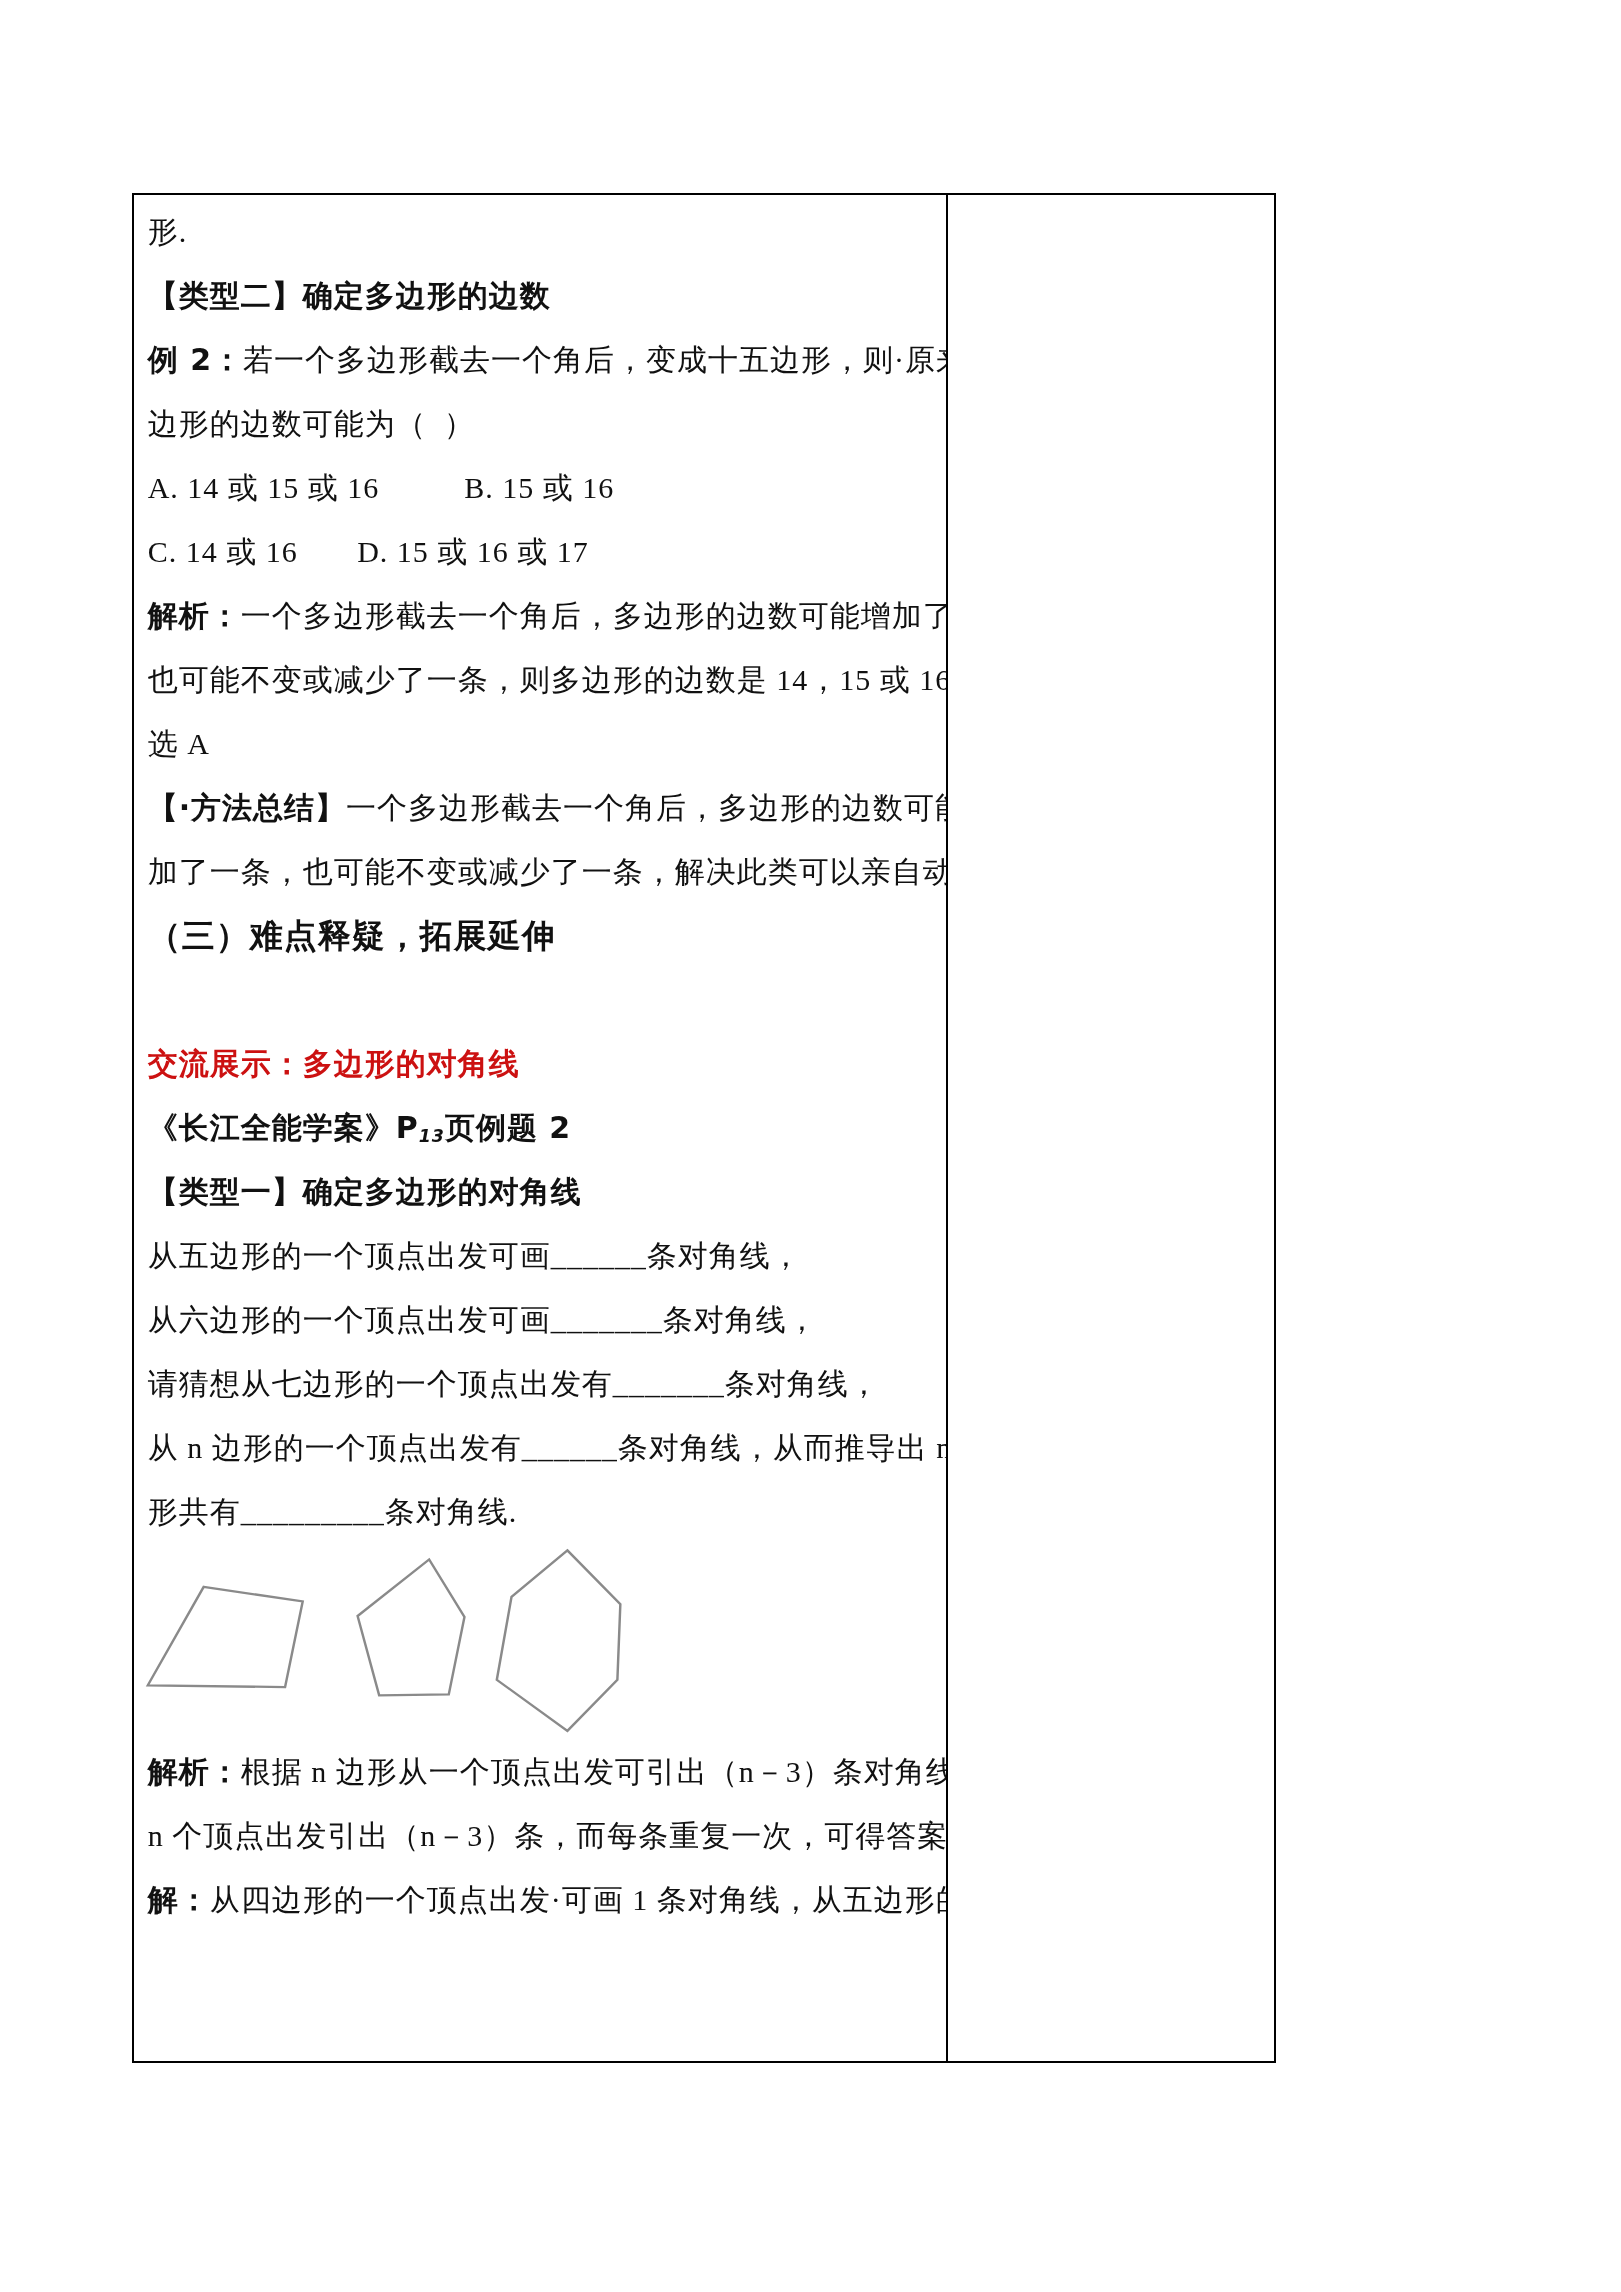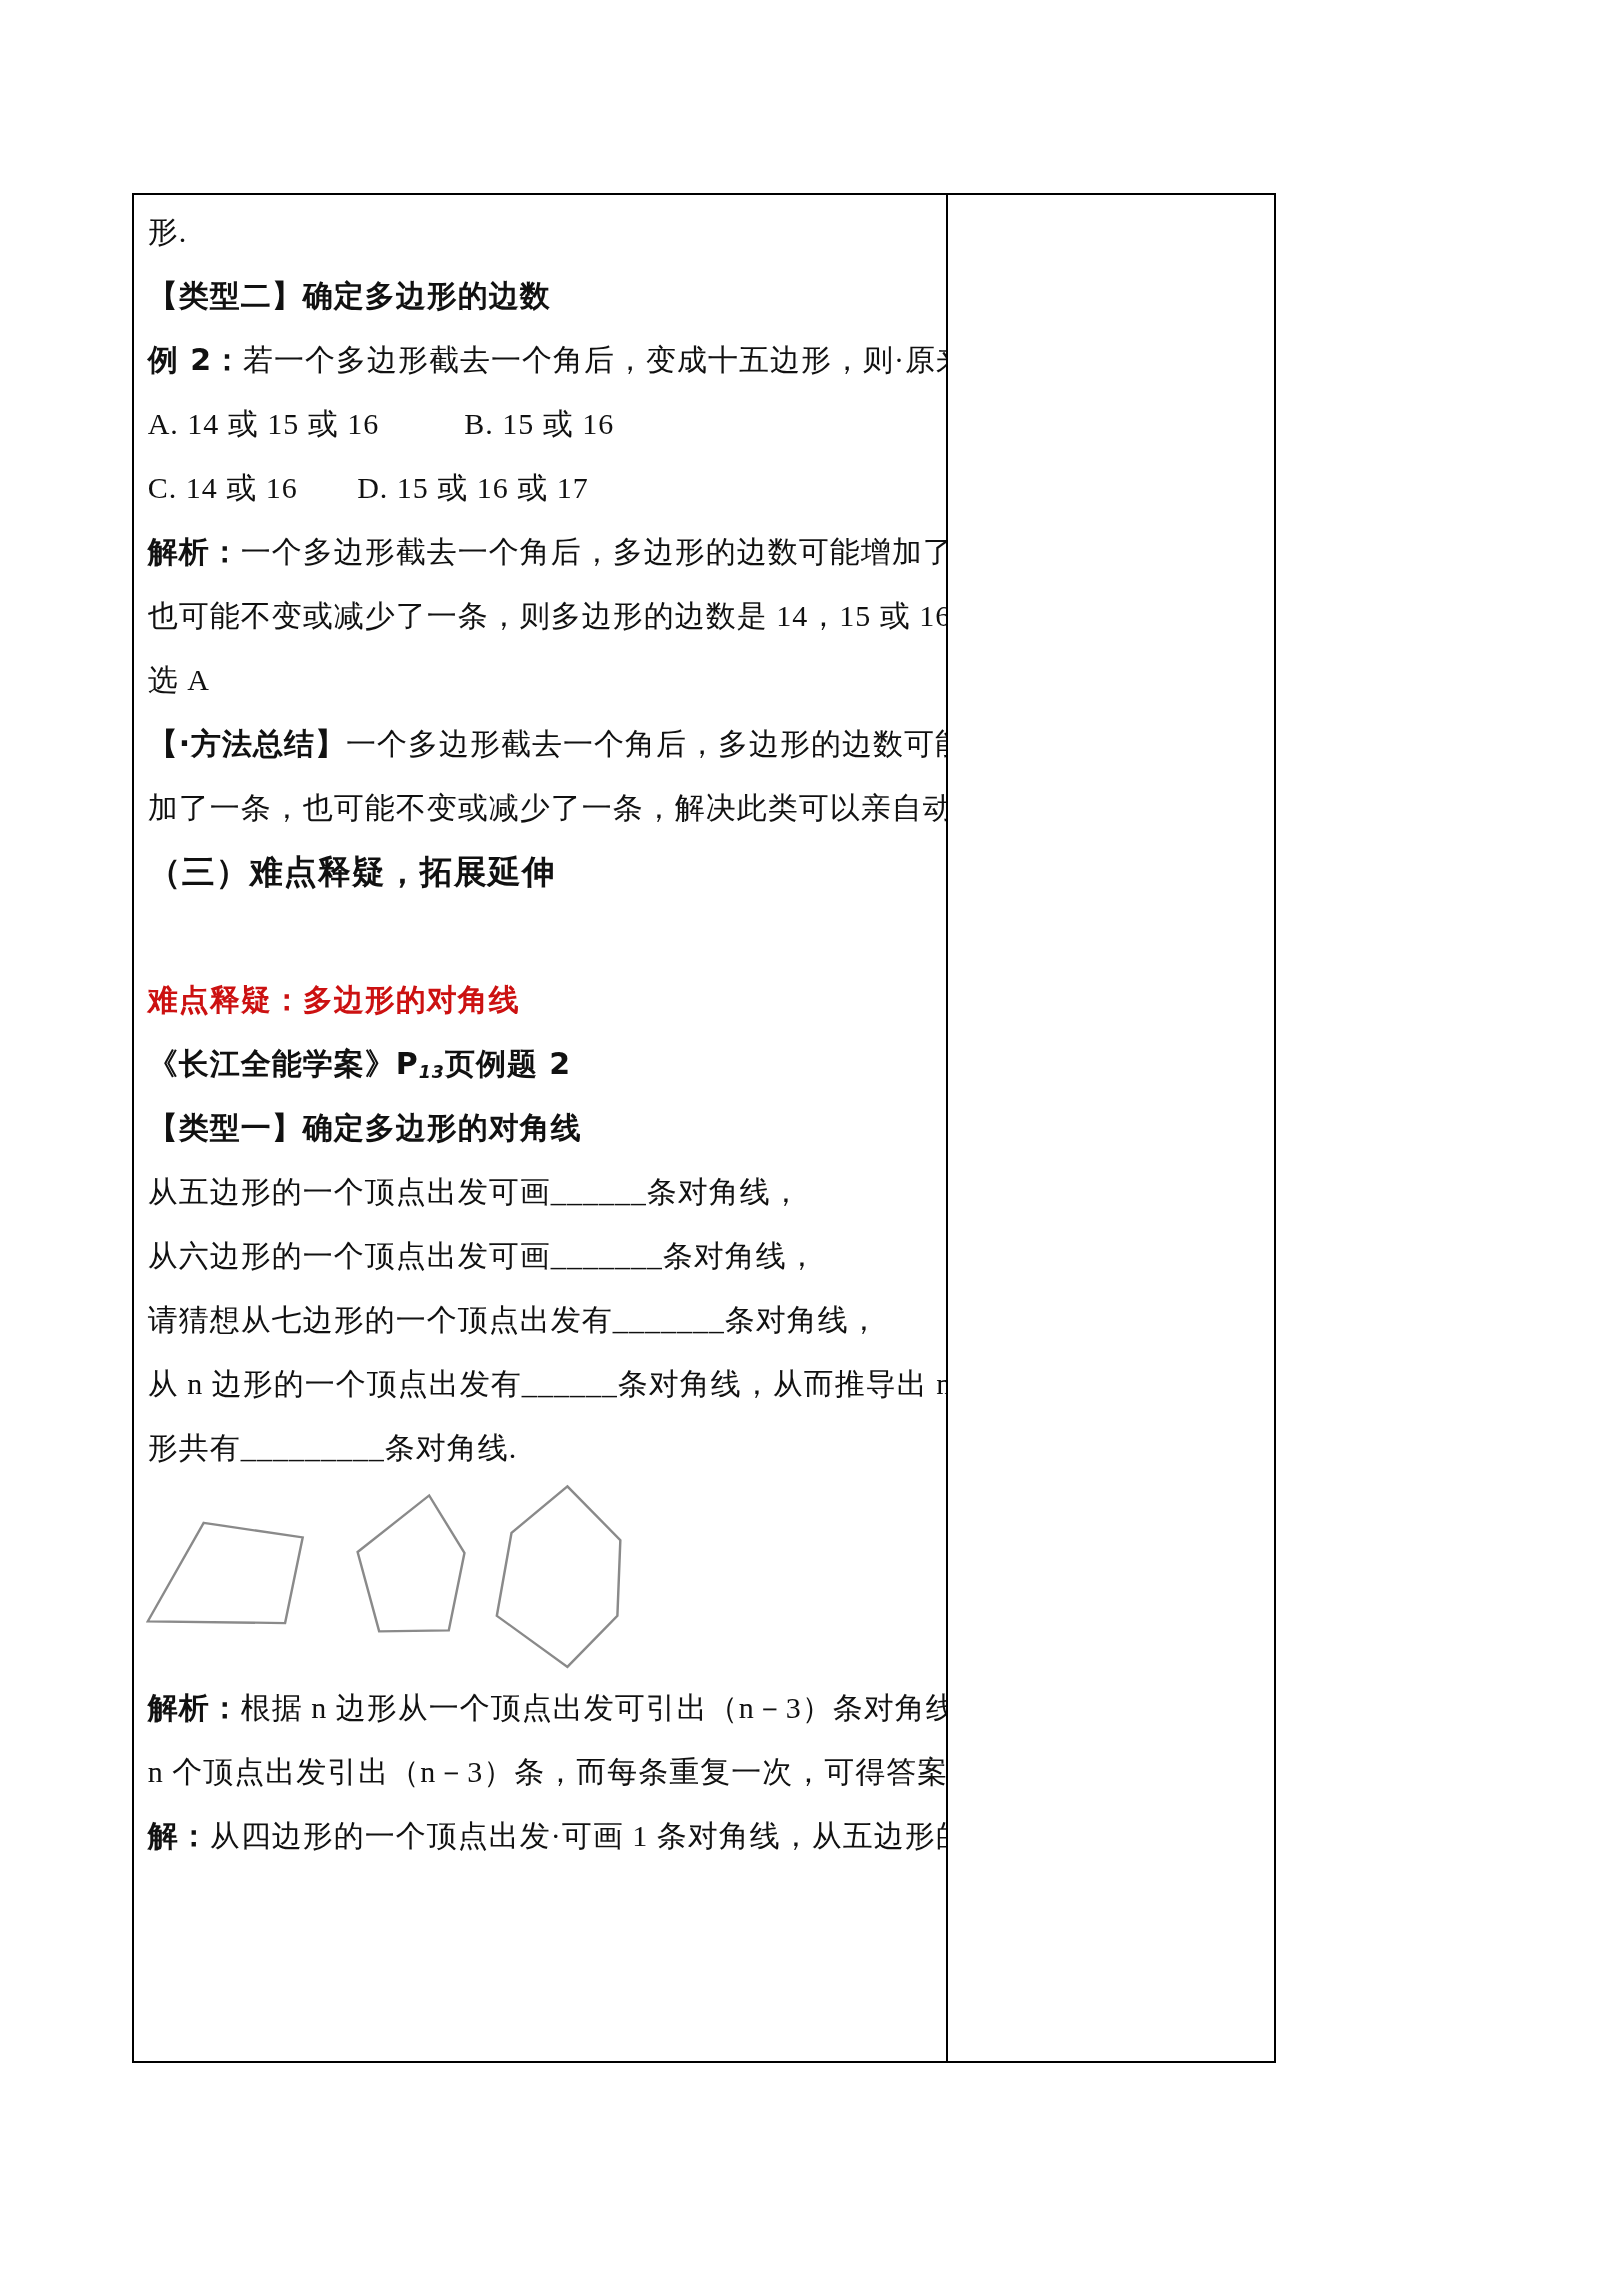--- a/index.html
+++ b/index.html
@@ -50,6 +50,7 @@
           <div class="line"><span class="seg">形.</span></div>
           <div class="line"><span class="seg b">【类型二】确定多边形的边数</span></div>
           <div class="line"><span class="seg b">例 2：</span><span class="seg">若一个多边形截去一个角后，变成十五边形，则·原来的多</span></div>
+          <div class="line"><span class="seg">边形的边数可能为（  ）</span></div>
           <div class="line"><span class="seg">A. 14 或 15 或 16          B. 15 或 16</span></div>
           <div class="line"><span class="seg">C. 14 或 16       D. 15 或 16 或 17</span></div>
           <div class="line"><span class="seg b">解析：</span><span class="seg">一个多边形截去一个角后，多边形的边数可能增加了一条，</span></div>

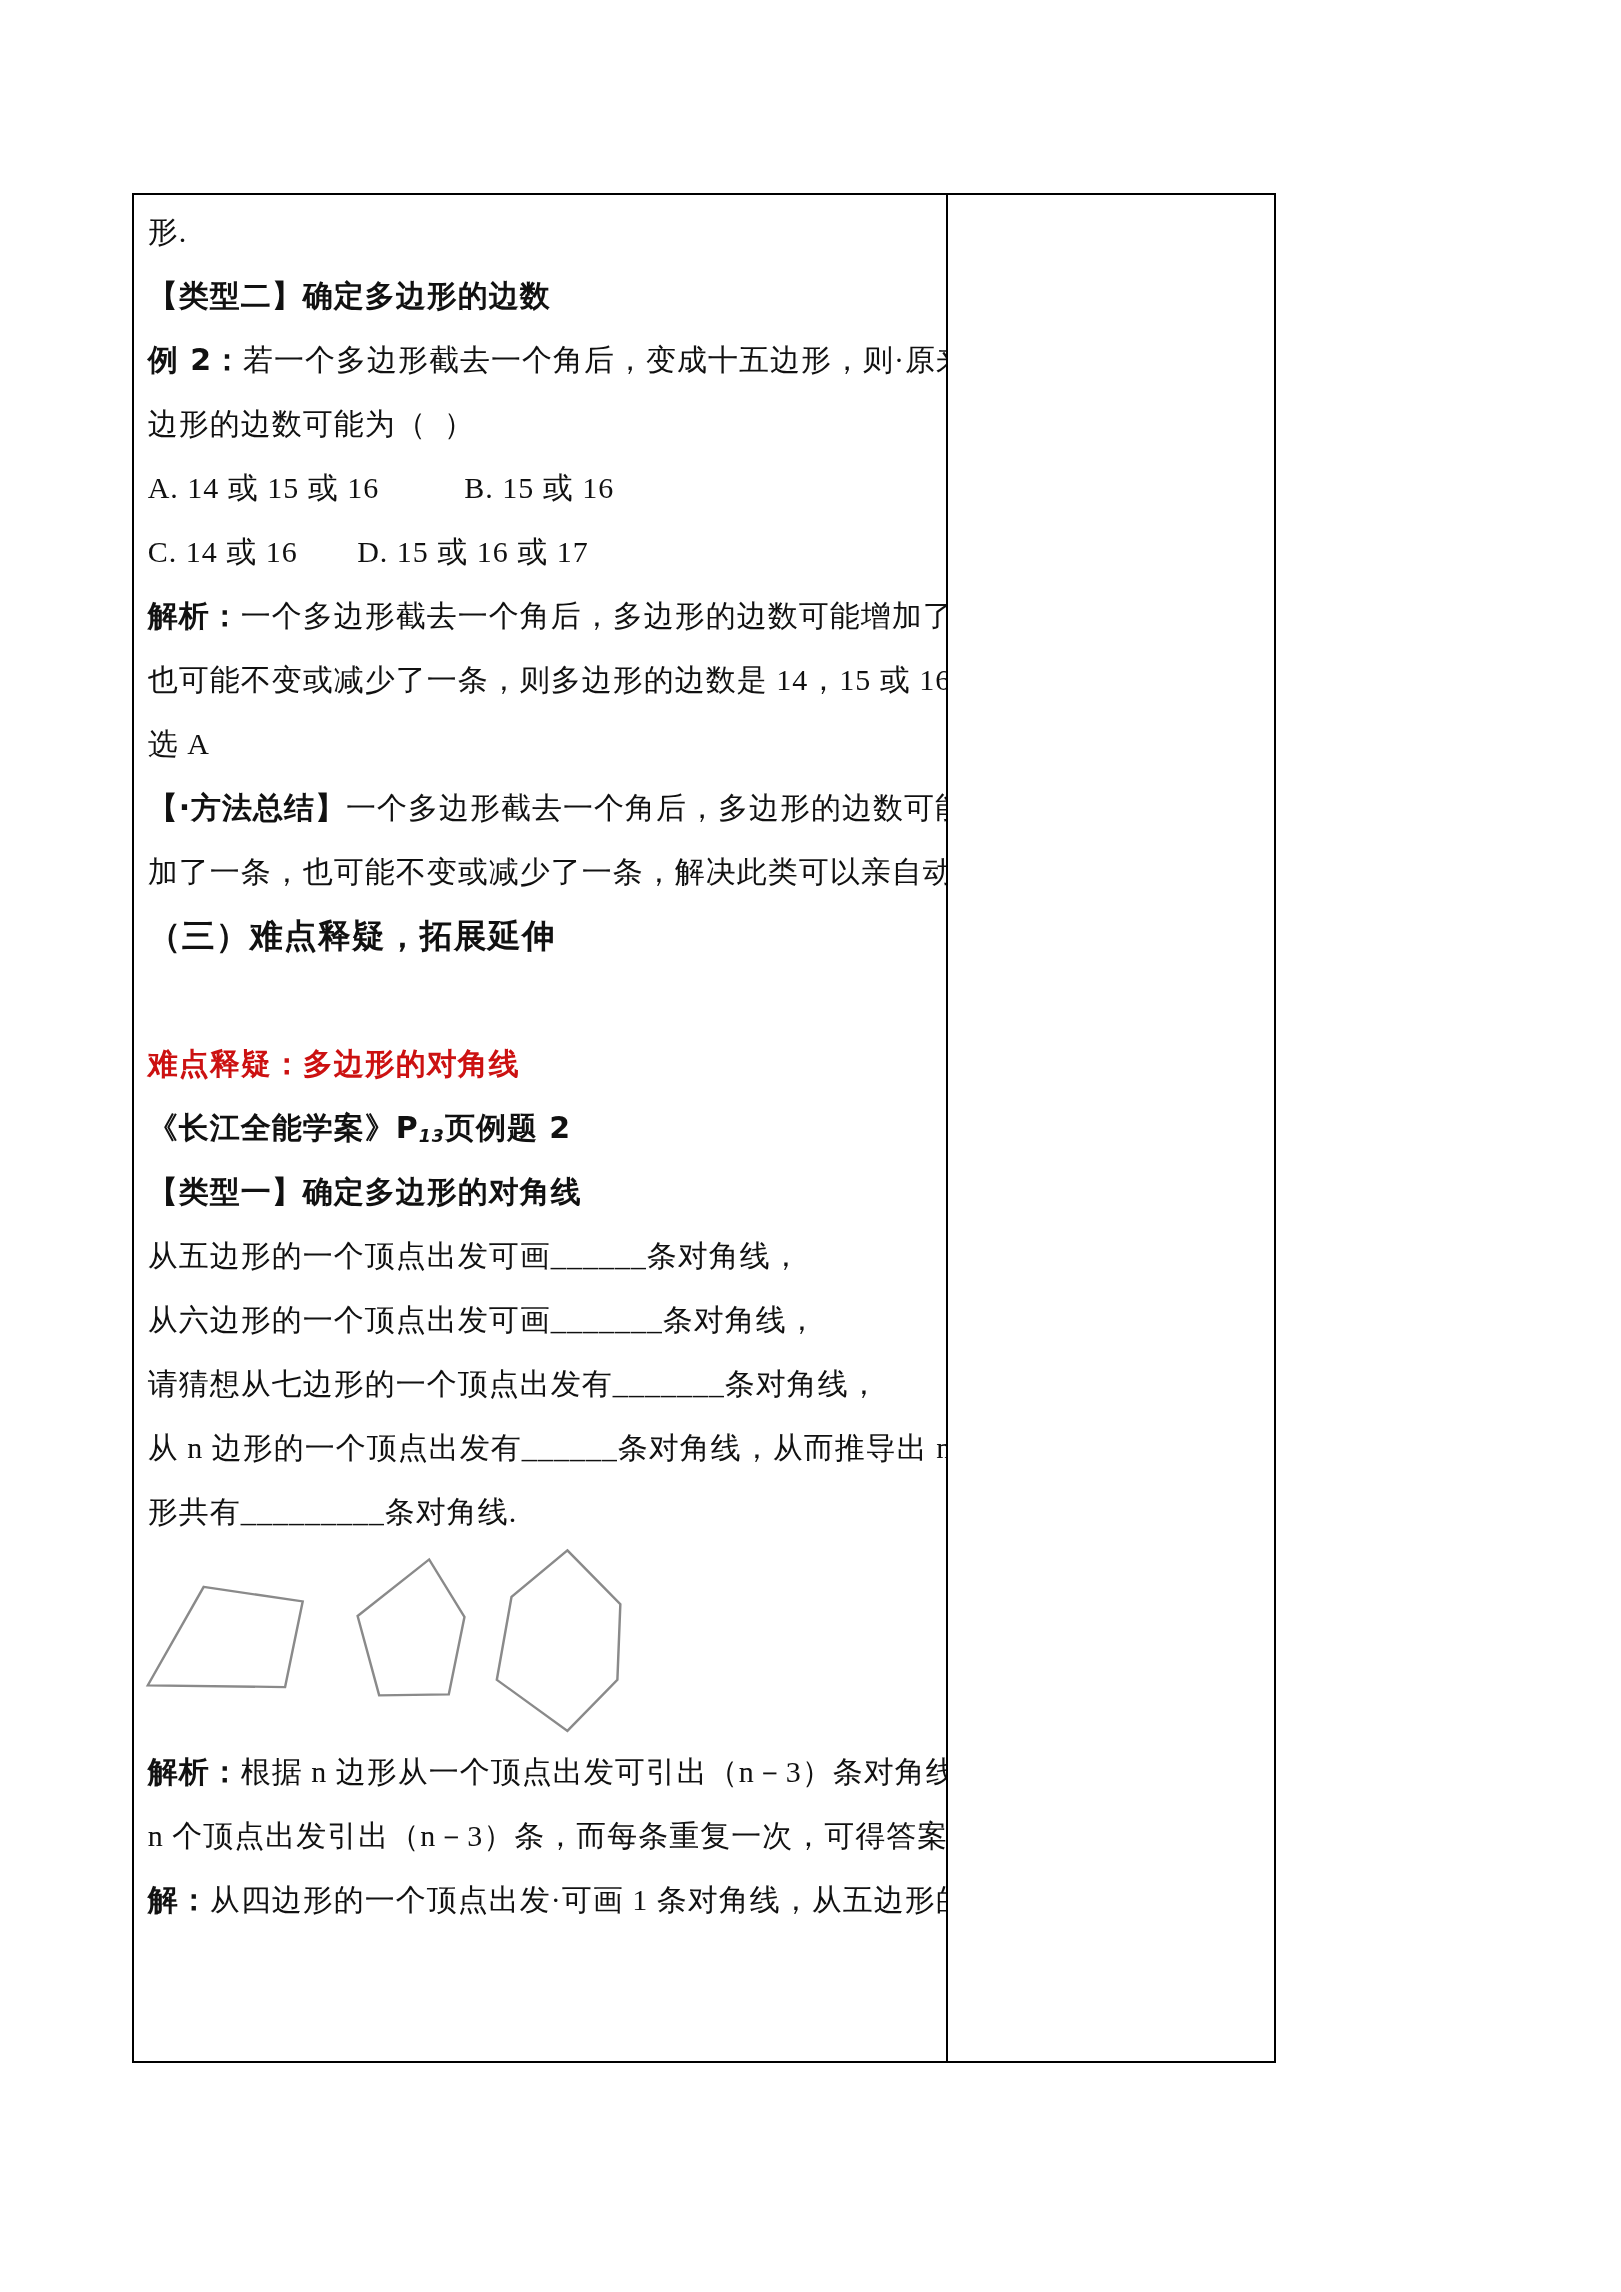--- a/index.html
+++ b/index.html
@@ -60,7 +60,7 @@
           <div class="line"><span class="seg">加了一条，也可能不变或减少了一条，解决此类可以亲自动手画</span></div>
           <div class="line"><span class="seg b lg">（三）难点释疑，拓展延伸</span></div>
           <div class="line"></div>
-          <div class="line"><span class="seg b" style="color: rgb(204, 17, 17);">难点释疑：多边形的对角线</span></div>
+          <div class="line"><span class="seg b" style="color: rgb(204, 17, 17);">交流展示：多边形的对角线</span></div>
           <div class="line"><span class="seg b">《长江全能学案》P</span><span class="seg b sub">13</span><span class="seg b">页例题 2</span></div>
           <div class="line"><span class="seg b">【类型一】确定多边形的对角线</span></div>
           <div class="line"><span class="seg">从五边形的一个顶点出发可画______条对角线，</span></div>

